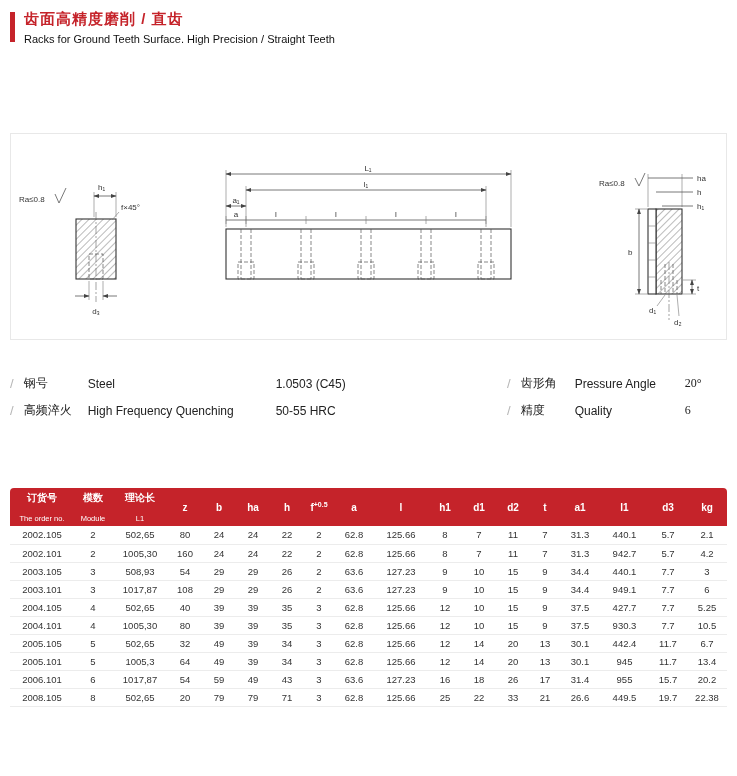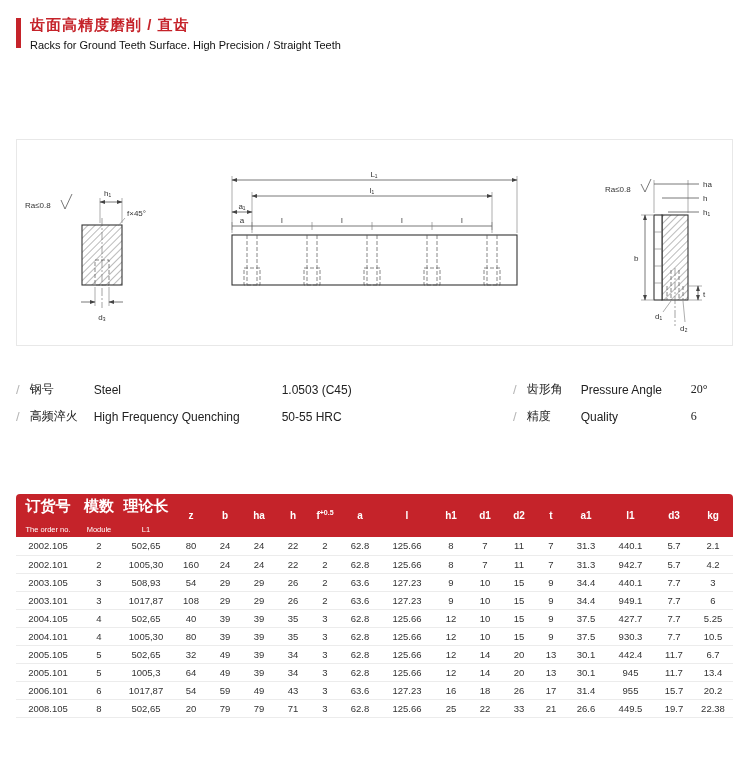--- a/index.html
+++ b/index.html
@@ -8,7 +8,7 @@
     margin:0; width:737px; height:776px; background:#fff;
     font-family:"Liberation Sans","DejaVu Sans",sans-serif; color:#222; overflow:hidden;
   }
-  .page { padding:16px; width:737px; }
+  .page { padding:10px; width:737px; }
 
   
   .page-header { display:flex; gap:9px; align-items:flex-start; }

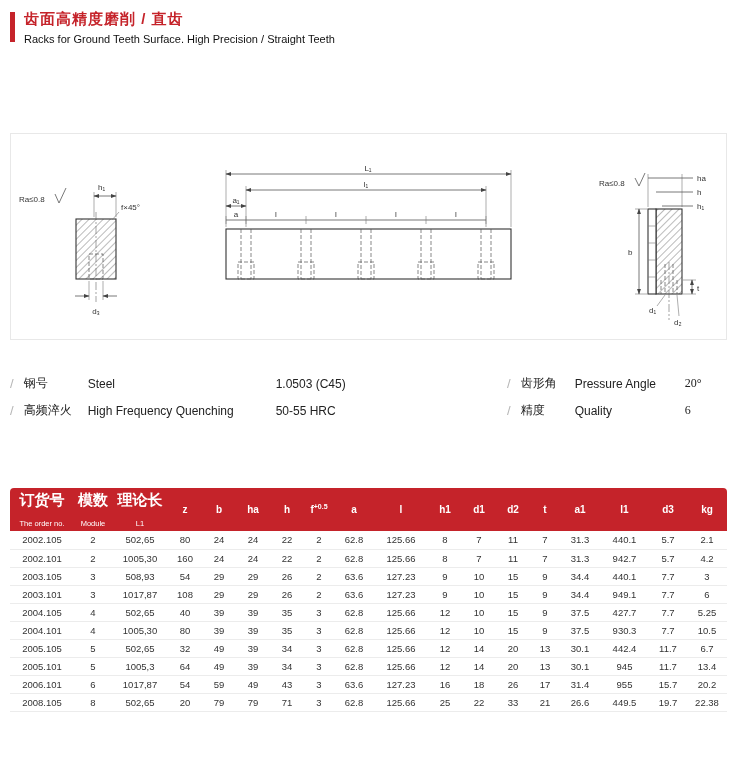--- a/index.html
+++ b/index.html
@@ -44,7 +44,7 @@
   .spec-table thead th:first-child { border-top-left-radius:4px; }
   .spec-table thead th:last-child  { border-top-right-radius:4px; }
   .spec-table thead th sup { font-size:7px; }
-  .th-cn { font-size:15px; }
+  .th-cn { font-size:10px; }
   .th-en { font-size:7.5px; font-weight:normal; margin-top:9px; }
   .spec-table tbody td {
     font-size:9.5px; text-align:center; height:18px; padding:0 1px;

